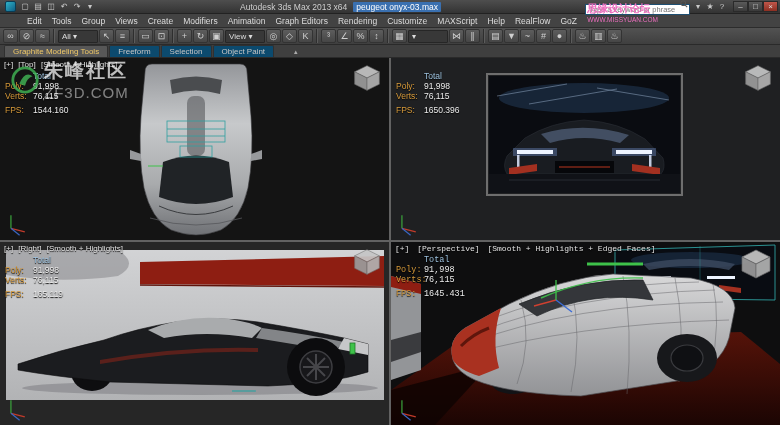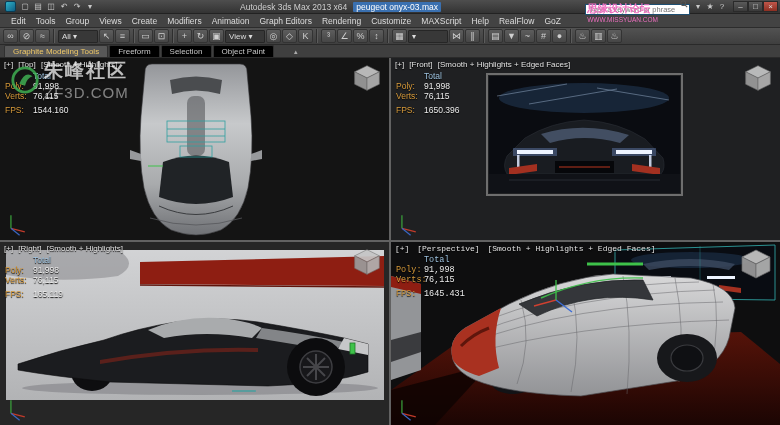--- a/index.html
+++ b/index.html
@@ -23,7 +23,7 @@
   .winbtn.close { background:linear-gradient(#c0564a,#8c2f22); }
 
   
-  .menubar { height:14px; display:flex; align-items:center; background:#434343; border-bottom:1px solid #2c2c2c; padding-left:6px; }
+  .menubar { height:14px; display:flex; align-items:center; background:#434343; border-bottom:1px solid #2c2c2c; padding-left:22px; }
   .menu-item { font-size:8.5px; color:#ddd; padding:0 5px; cursor:default; }
 
   

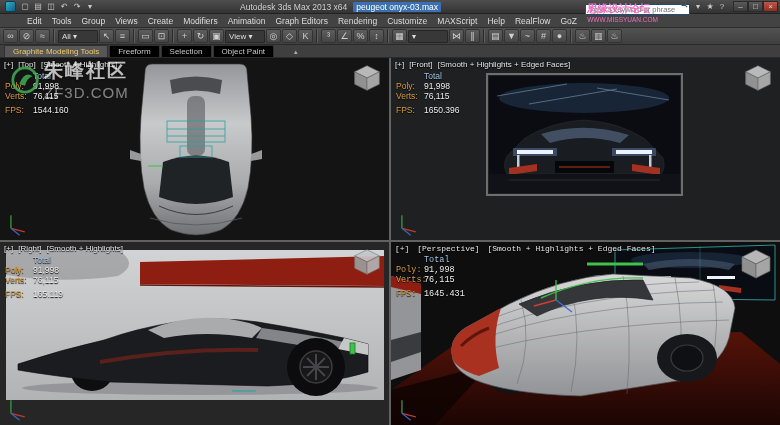--- a/index.html
+++ b/index.html
@@ -34,7 +34,7 @@
 
   
   .ribbon { height:13px; display:flex; align-items:flex-end; background:#3f3f3f; border-bottom:1px solid #2a2a2a; padding-left:4px; gap:14px; }
-  .ribbon-tab { font-size:8px; color:#c6c6c6; padding:1px 8px; background:#000000; border:1px solid #303030; border-bottom:none; border-radius:2px 2px 0 0; }
+  .ribbon-tab { font-size:8px; color:#c6c6c6; padding:1px 8px; background:#0c4a6e; border:1px solid #303030; border-bottom:none; border-radius:2px 2px 0 0; }
   .ribbon-tab.active { color:#f0c968; background:#575757; }
   .ribbon-min { font-size:7px; color:#aaa; padding:1px 6px; }
 

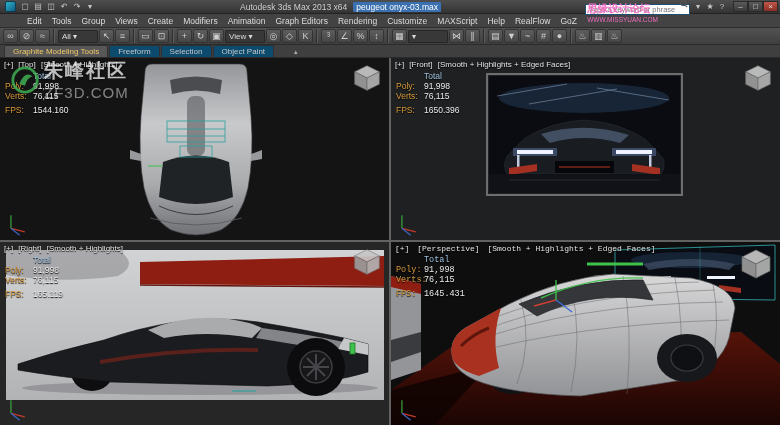--- a/index.html
+++ b/index.html
@@ -268,11 +268,6 @@
             <line x1="20" y1="104" x2="171" y2="104" stroke="#262b33" stroke-width="1"></line>
           </g>
         </svg>
-      </div>
-      <div class="vplabel">
-        <span>[+]</span>
-        <span>[Front]</span>
-        <span>[Smooth + Highlights + Edged Faces]</span>
       </div>
       <div class="stats">
         <div class="srow total"><span class="sv">Total</span></div>

